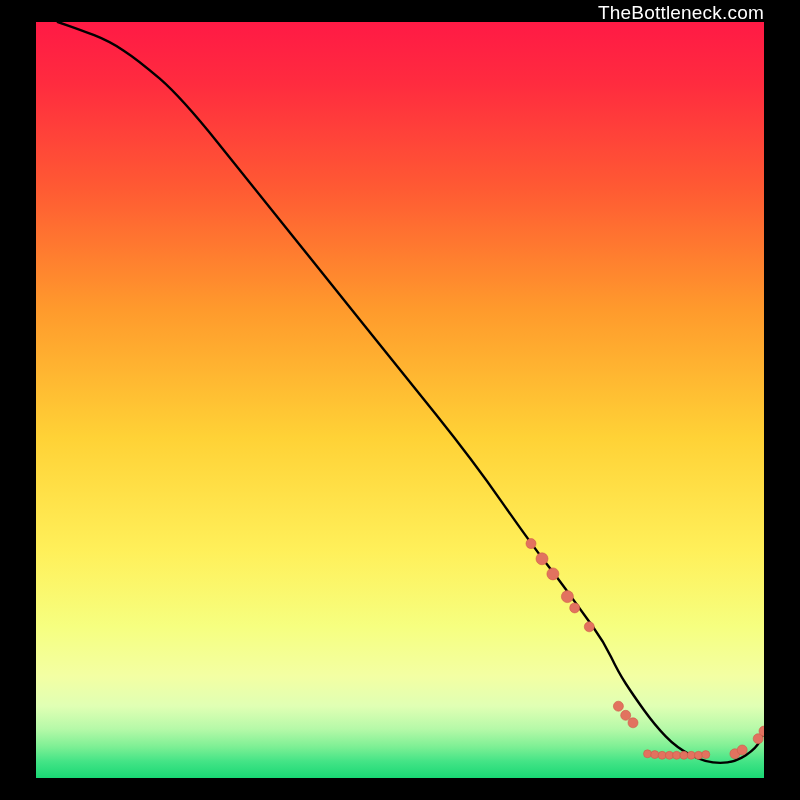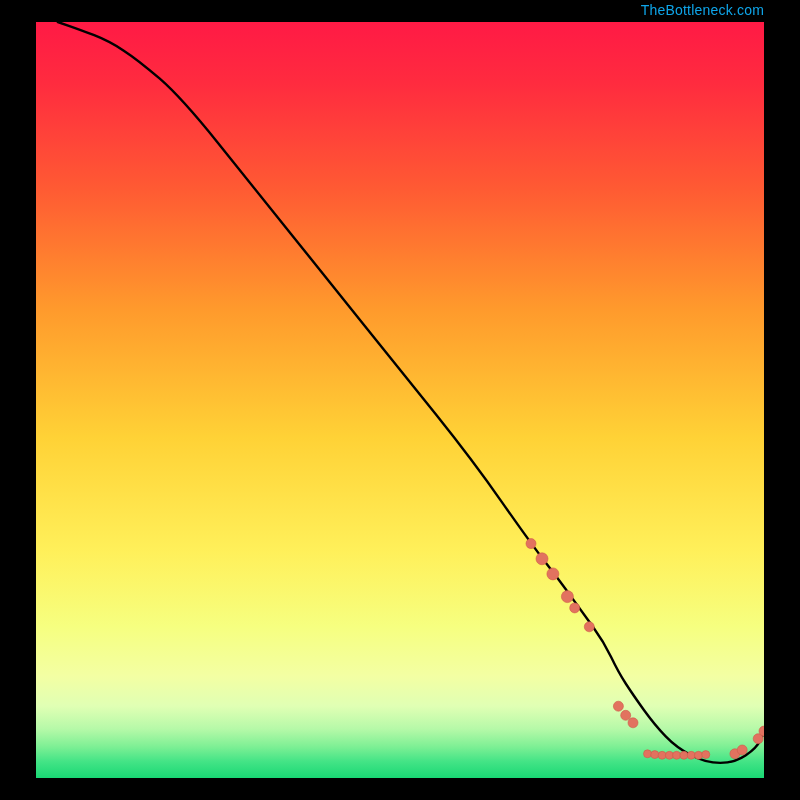--- a/index.html
+++ b/index.html
@@ -30,8 +30,8 @@
     position: absolute;
     top: 2px;
     right: 36px;
-    color: #0ea5e9;
-    font-size: 14px;
+    color: #ffffff;
+    font-size: 19px;
     letter-spacing: 0.2px;
   }
 </style>

